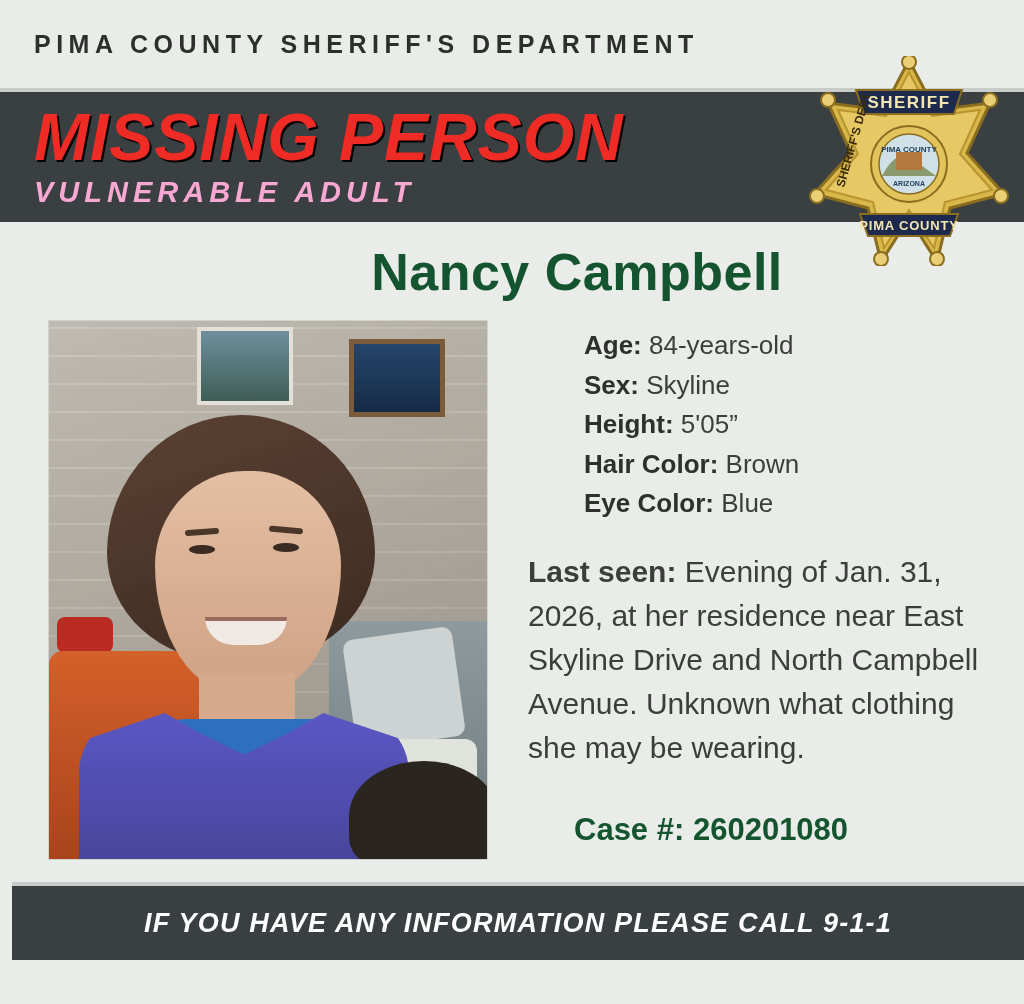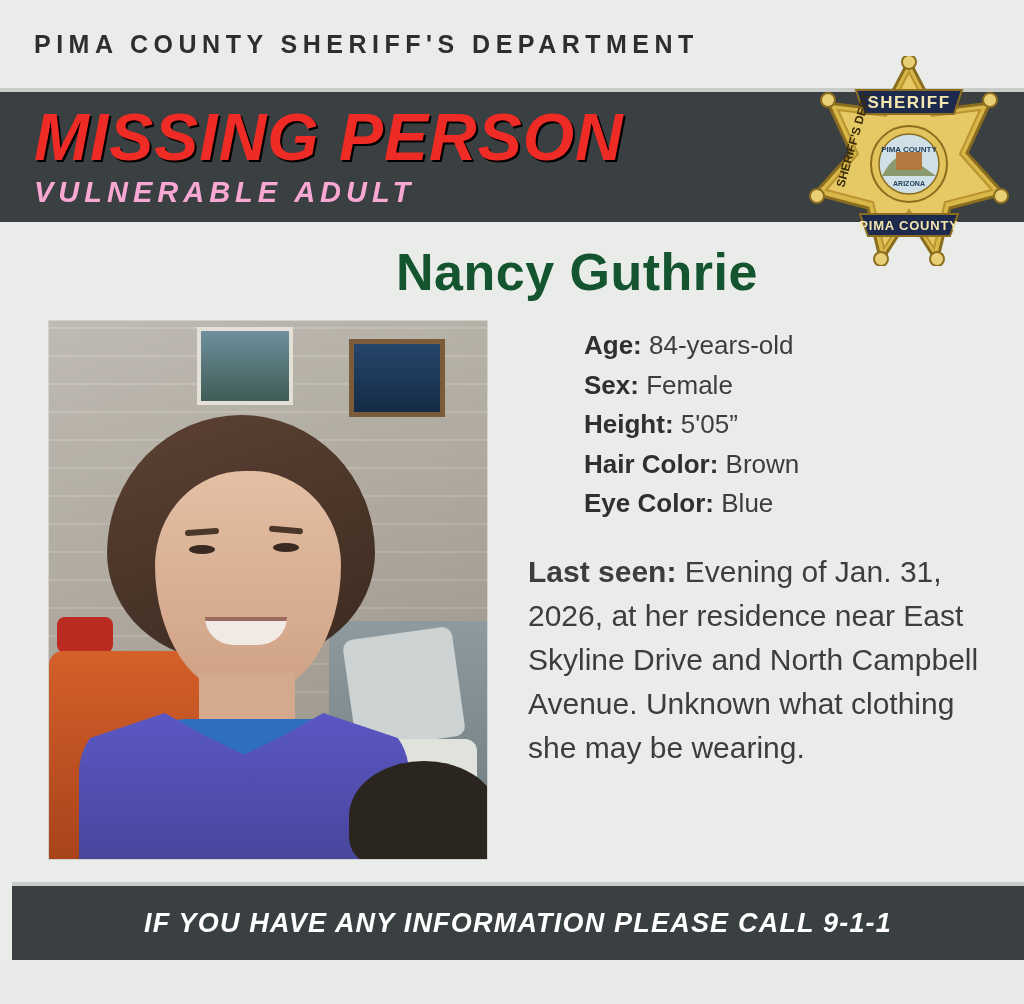--- a/index.html
+++ b/index.html
@@ -238,7 +238,7 @@
   </div>
 
   <div class="body-area">
-    <div class="person-name">Nancy Guthrie</div>
+    <div class="person-name">Nancy Campbell</div>
 
     <div class="content-row">
       <div class="photo">

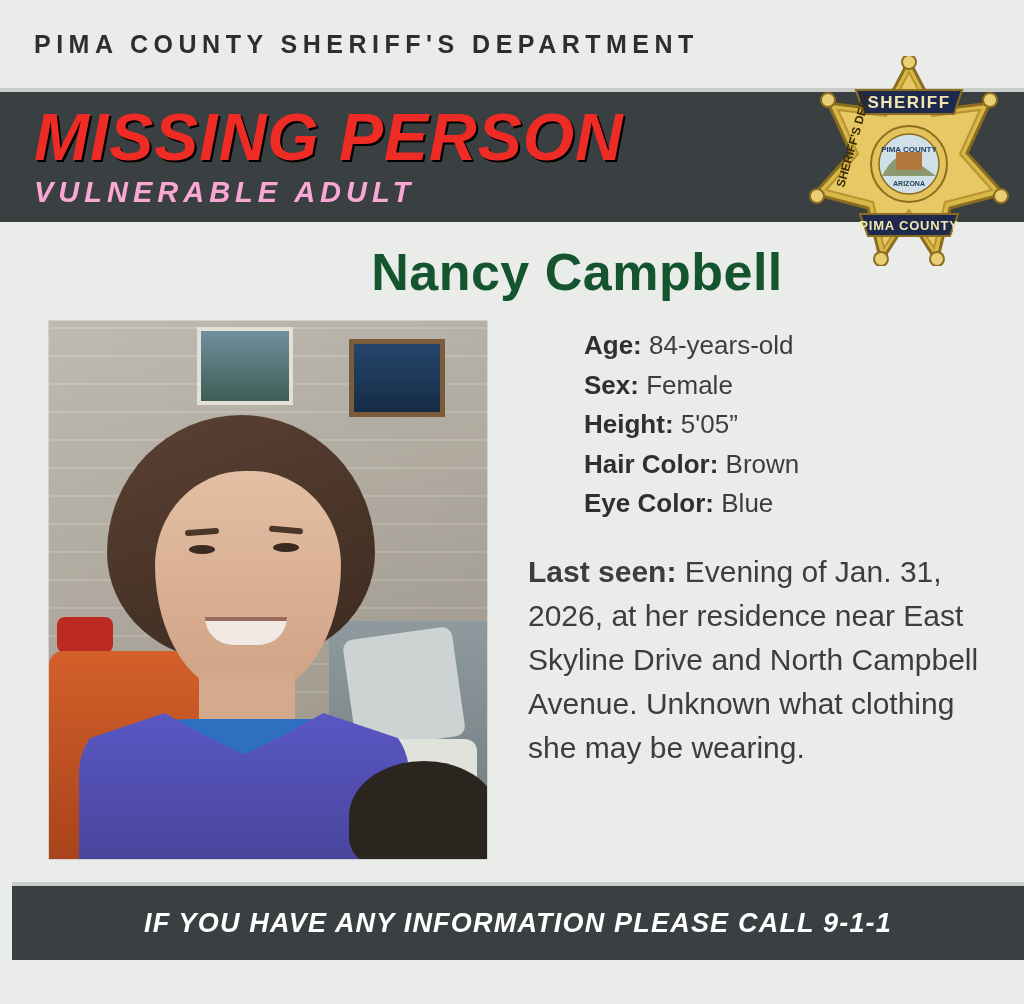--- a/index.html
+++ b/index.html
@@ -270,7 +270,7 @@
         </div>
         <div class="detail-line">
           <span class="lbl">Sex:</span>
-          <span>Female</span>
+          <span>Skyline</span>
         </div>
         <div class="detail-line">
           <span class="lbl">Height:</span>

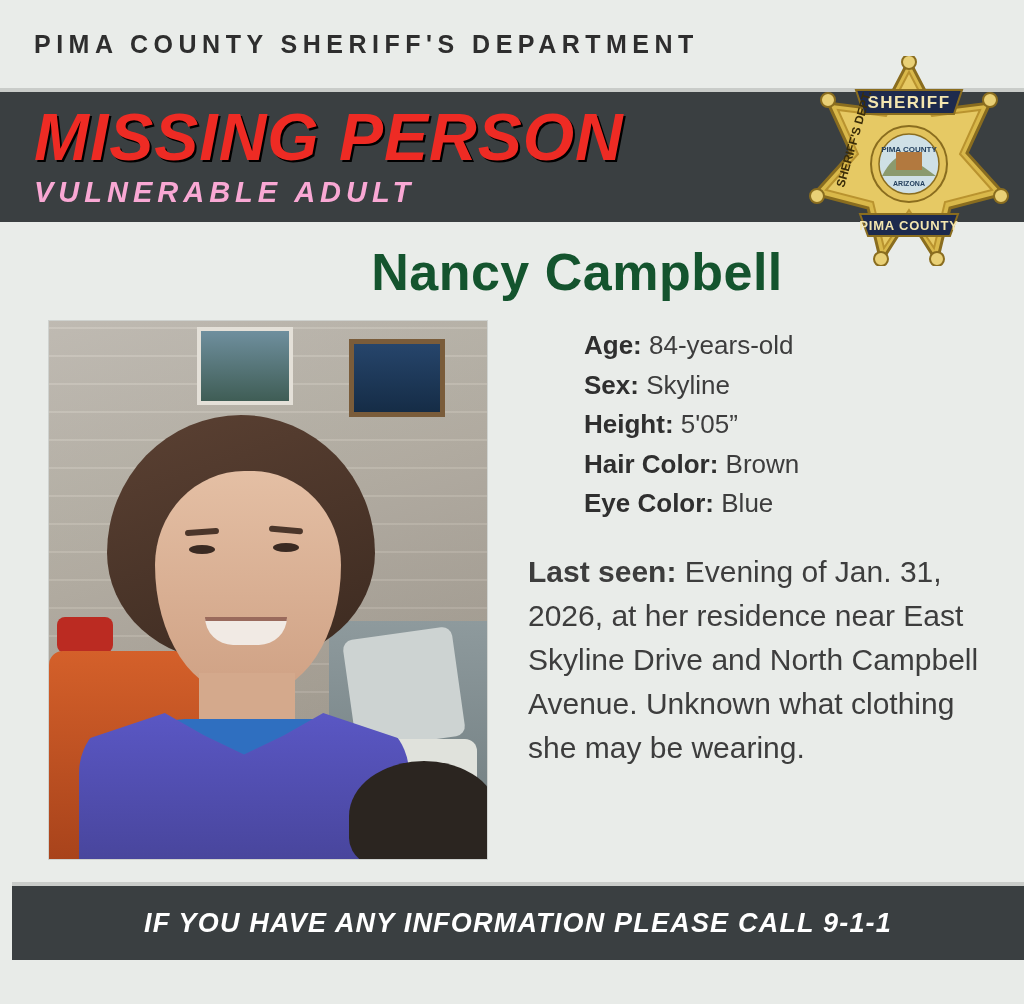--- a/index.html
+++ b/index.html
@@ -290,6 +290,10 @@
           <span>Evening of Jan. 31, 2026, at her residence near East Skyline Drive and North Campbell Avenue. Unknown what clothing she may be wearing.</span>
         </div>
 
+        <div class="case">
+          <span>Case #:</span>
+          <span>260201080</span>
+        </div>
       </div>
     </div>
   </div>

